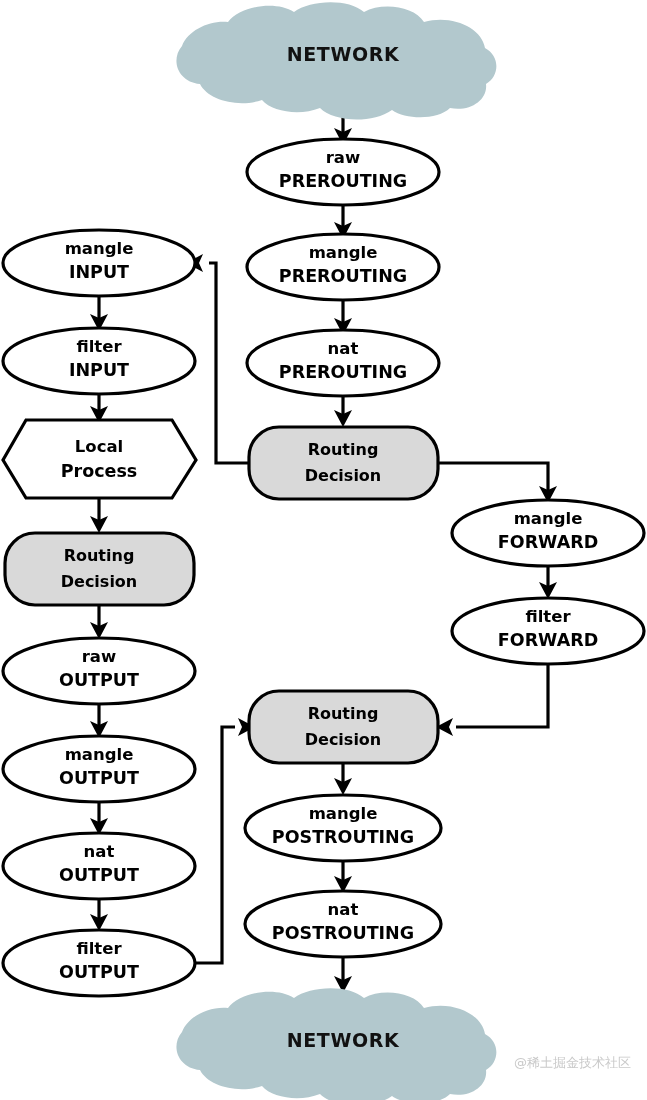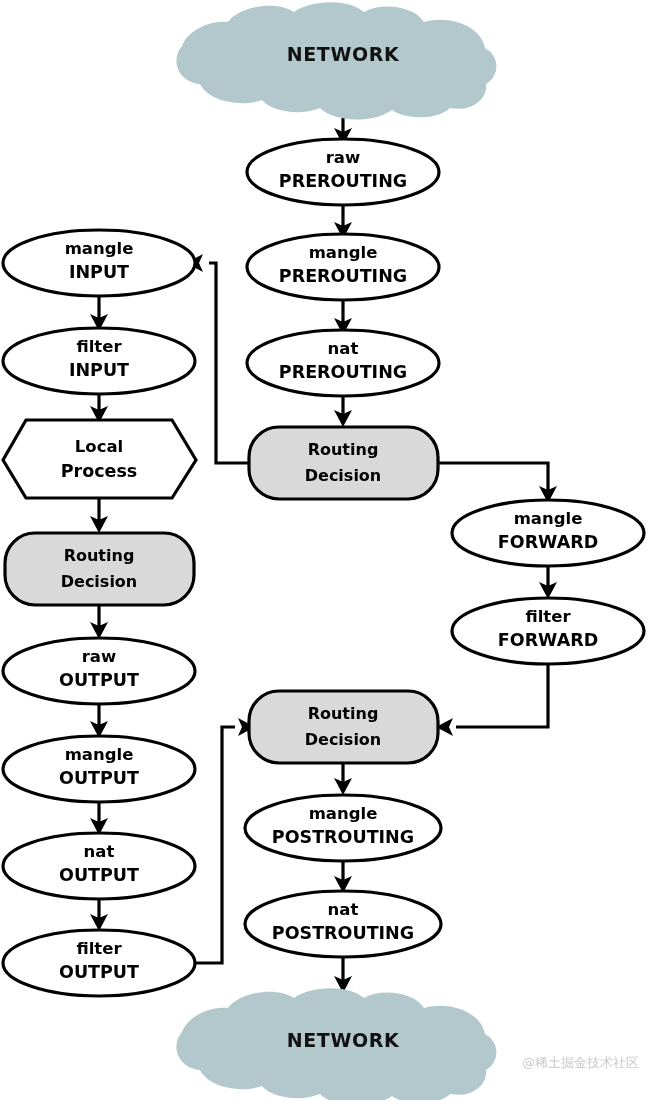--- a/index.html
+++ b/index.html
@@ -61,7 +61,7 @@
   .edge-head { fill: #000000; stroke: none; }
   .watermark {
     position: absolute;
-    right: 8px;
+    right: 16px;
     bottom: 28px;
     font-family: "DejaVu Sans", sans-serif;
     font-size: 13px;

